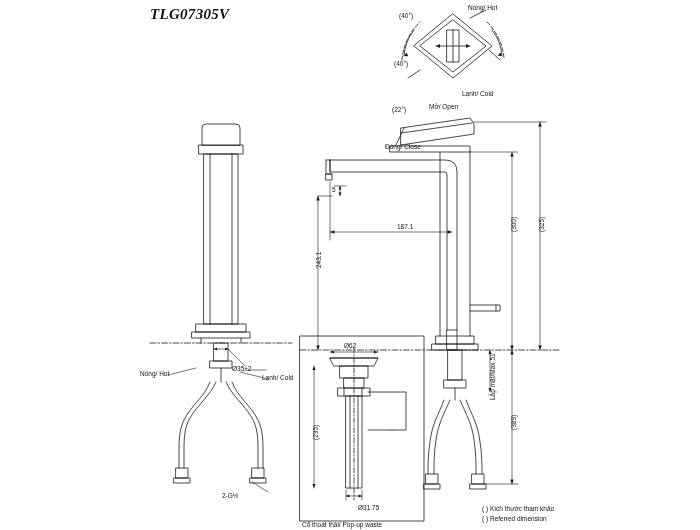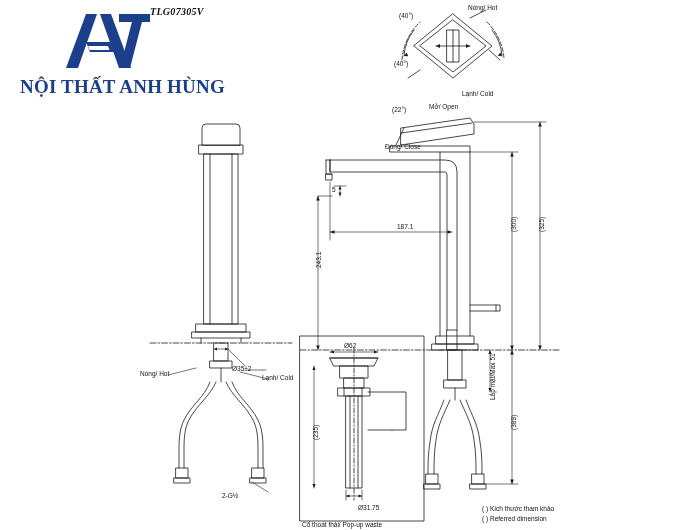--- a/index.html
+++ b/index.html
@@ -56,7 +56,7 @@
     font-family: "Liberation Serif", serif;
     font-style: italic;
     font-weight: bold;
-    font-size: 10px;
+    font-size: 15px;
     color: #111;
     letter-spacing: 0.3px;
   }

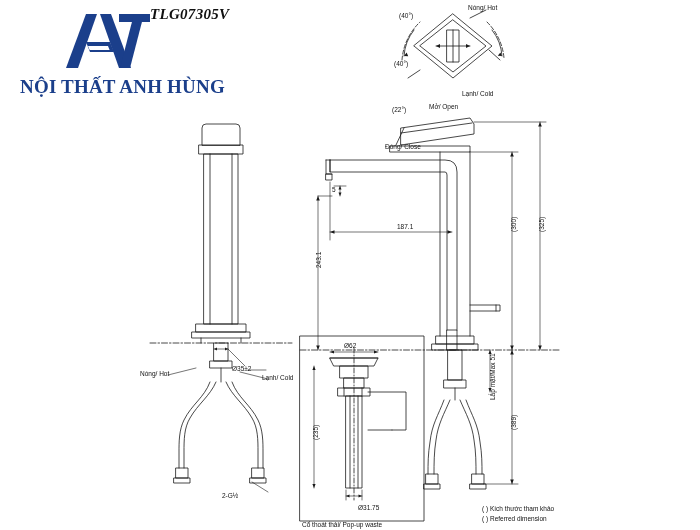--- a/index.html
+++ b/index.html
@@ -92,23 +92,6 @@
 
 <div class="root">
 
-  <div class="brand">
-    <svg class="brand-mark" viewBox="0 0 86 58">
-      <g fill="#1b3f8b">
-        <polygon points="2,56 22,2 33,2 14,56"></polygon>
-        <polygon points="36,2 47,2 67,56 55,56"></polygon>
-        <polygon points="22,30 46,30 50,40 26,40"></polygon>
-      </g>
-      <g fill="#ffffff">
-        <polygon points="24,34 44,34 45.6,38 25.6,38"></polygon>
-      </g>
-      <g fill="#1b3f8b">
-        <polygon points="55,2 86,2 86,10 55,10"></polygon>
-        <polygon points="70,2 80,2 66,56 56,56"></polygon>
-      </g>
-    </svg>
-    <div class="brand-name">NỘI THẤT ANH HÙNG</div>
-  </div>
 
   <div class="model-code">TLG07305V</div>
 

